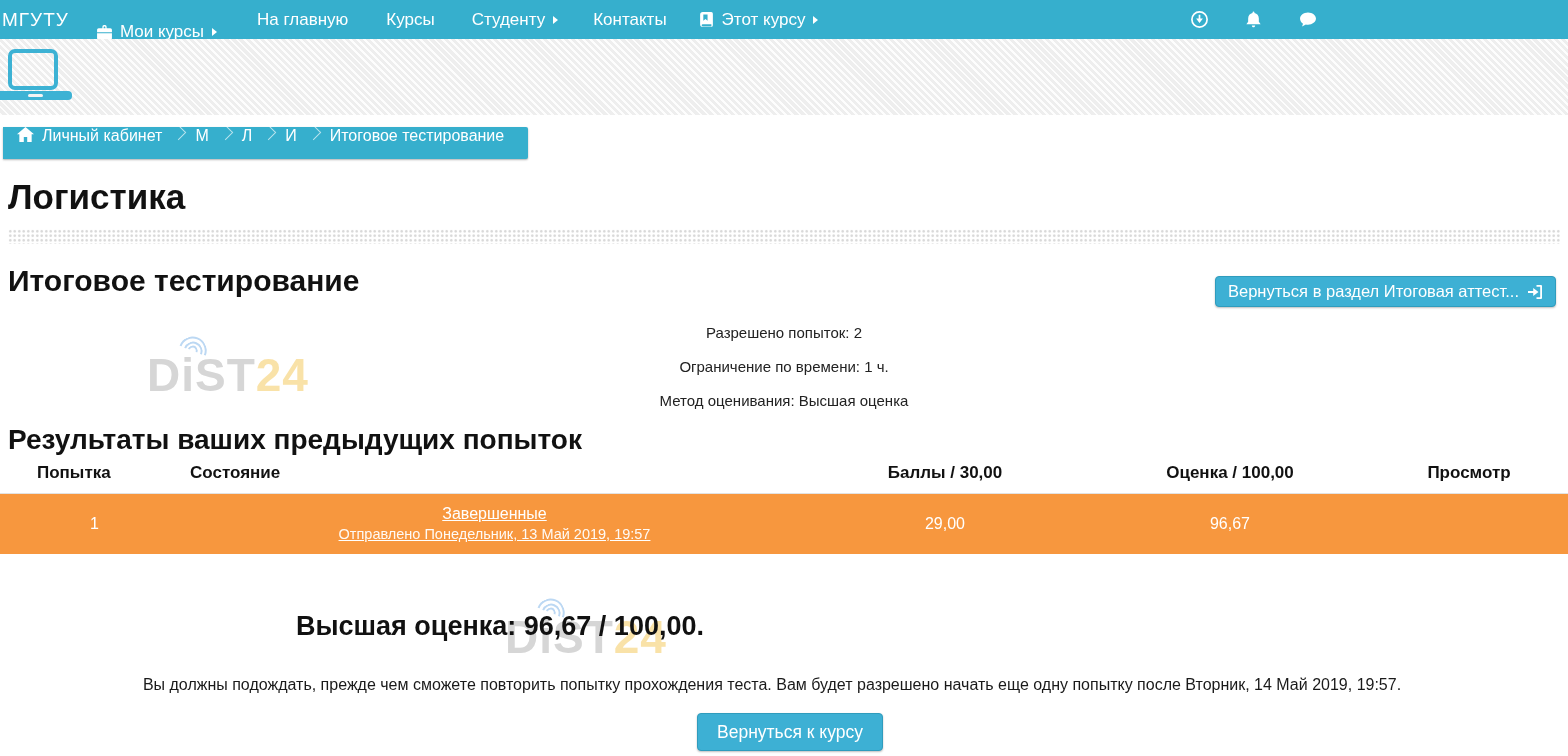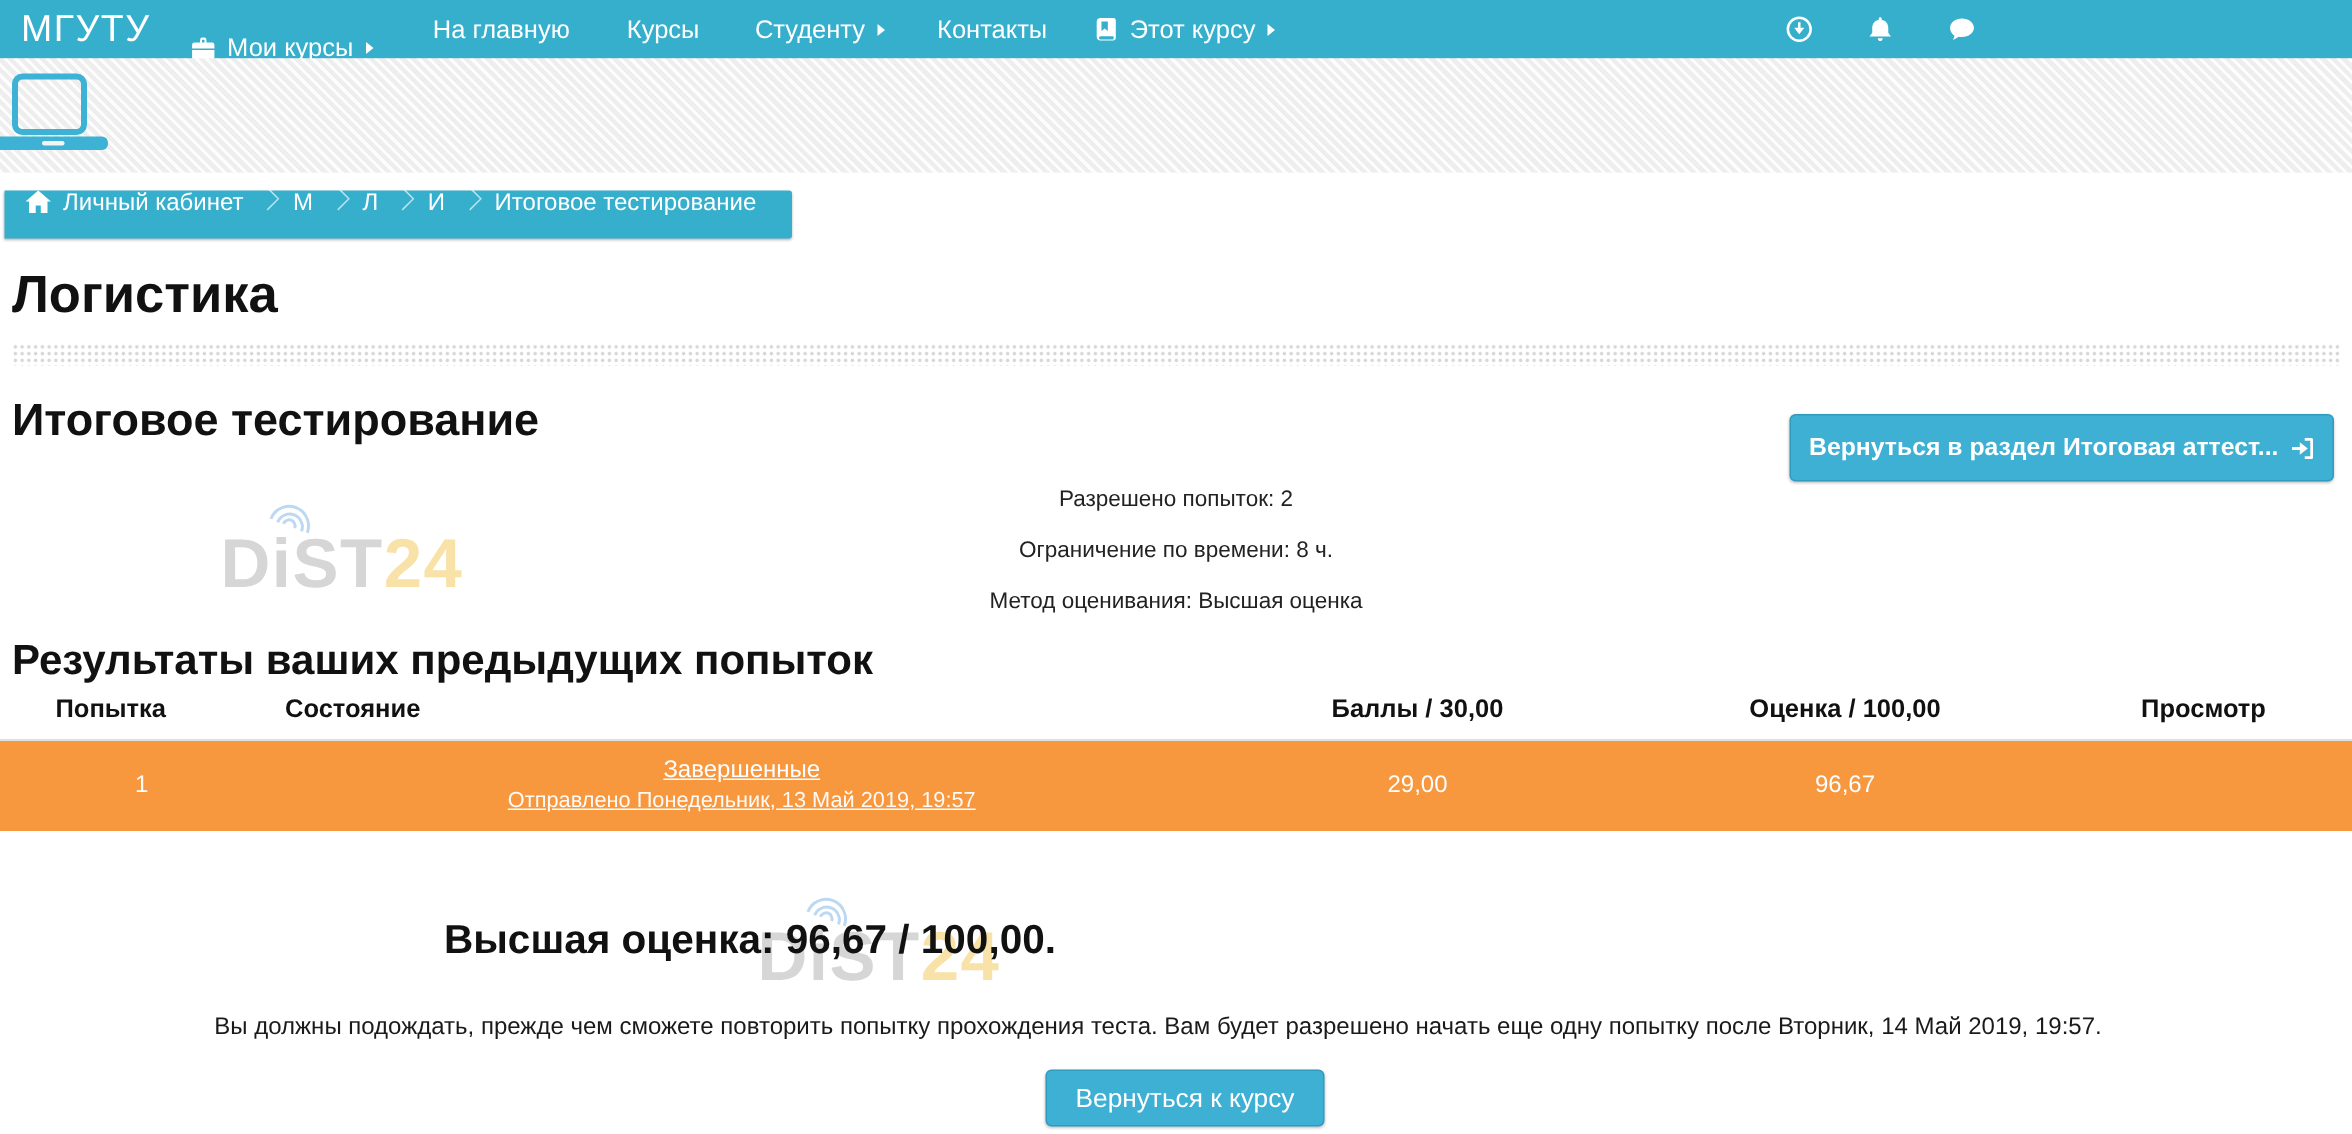--- a/index.html
+++ b/index.html
@@ -10,7 +10,7 @@
   .navbar { position: absolute; top: 0; left: 0; width: 1568px; height: 39px;
             background: #36afcd; display: flex; align-items: center; color: #fff;
             box-shadow: 0 1px 2px rgba(0,0,0,.15); }
-  .brand { font-size: 25px; letter-spacing: 1px; margin-left: 14px; cursor: pointer; white-space: nowrap; }
+  .brand { font-size: 19px; letter-spacing: 1px; margin-left: 2px; cursor: pointer; white-space: nowrap; }
   .nav-item { display: flex; align-items: center; font-size: 17px; cursor: pointer; white-space: nowrap; }
   .nav-item .nicon { display: inline-flex; margin-right: 7px; }
   .m1 { margin-left: 27px; margin-top: 25px; } .m2 { margin-left: 40px; } .m3 { margin-left: 38px; }

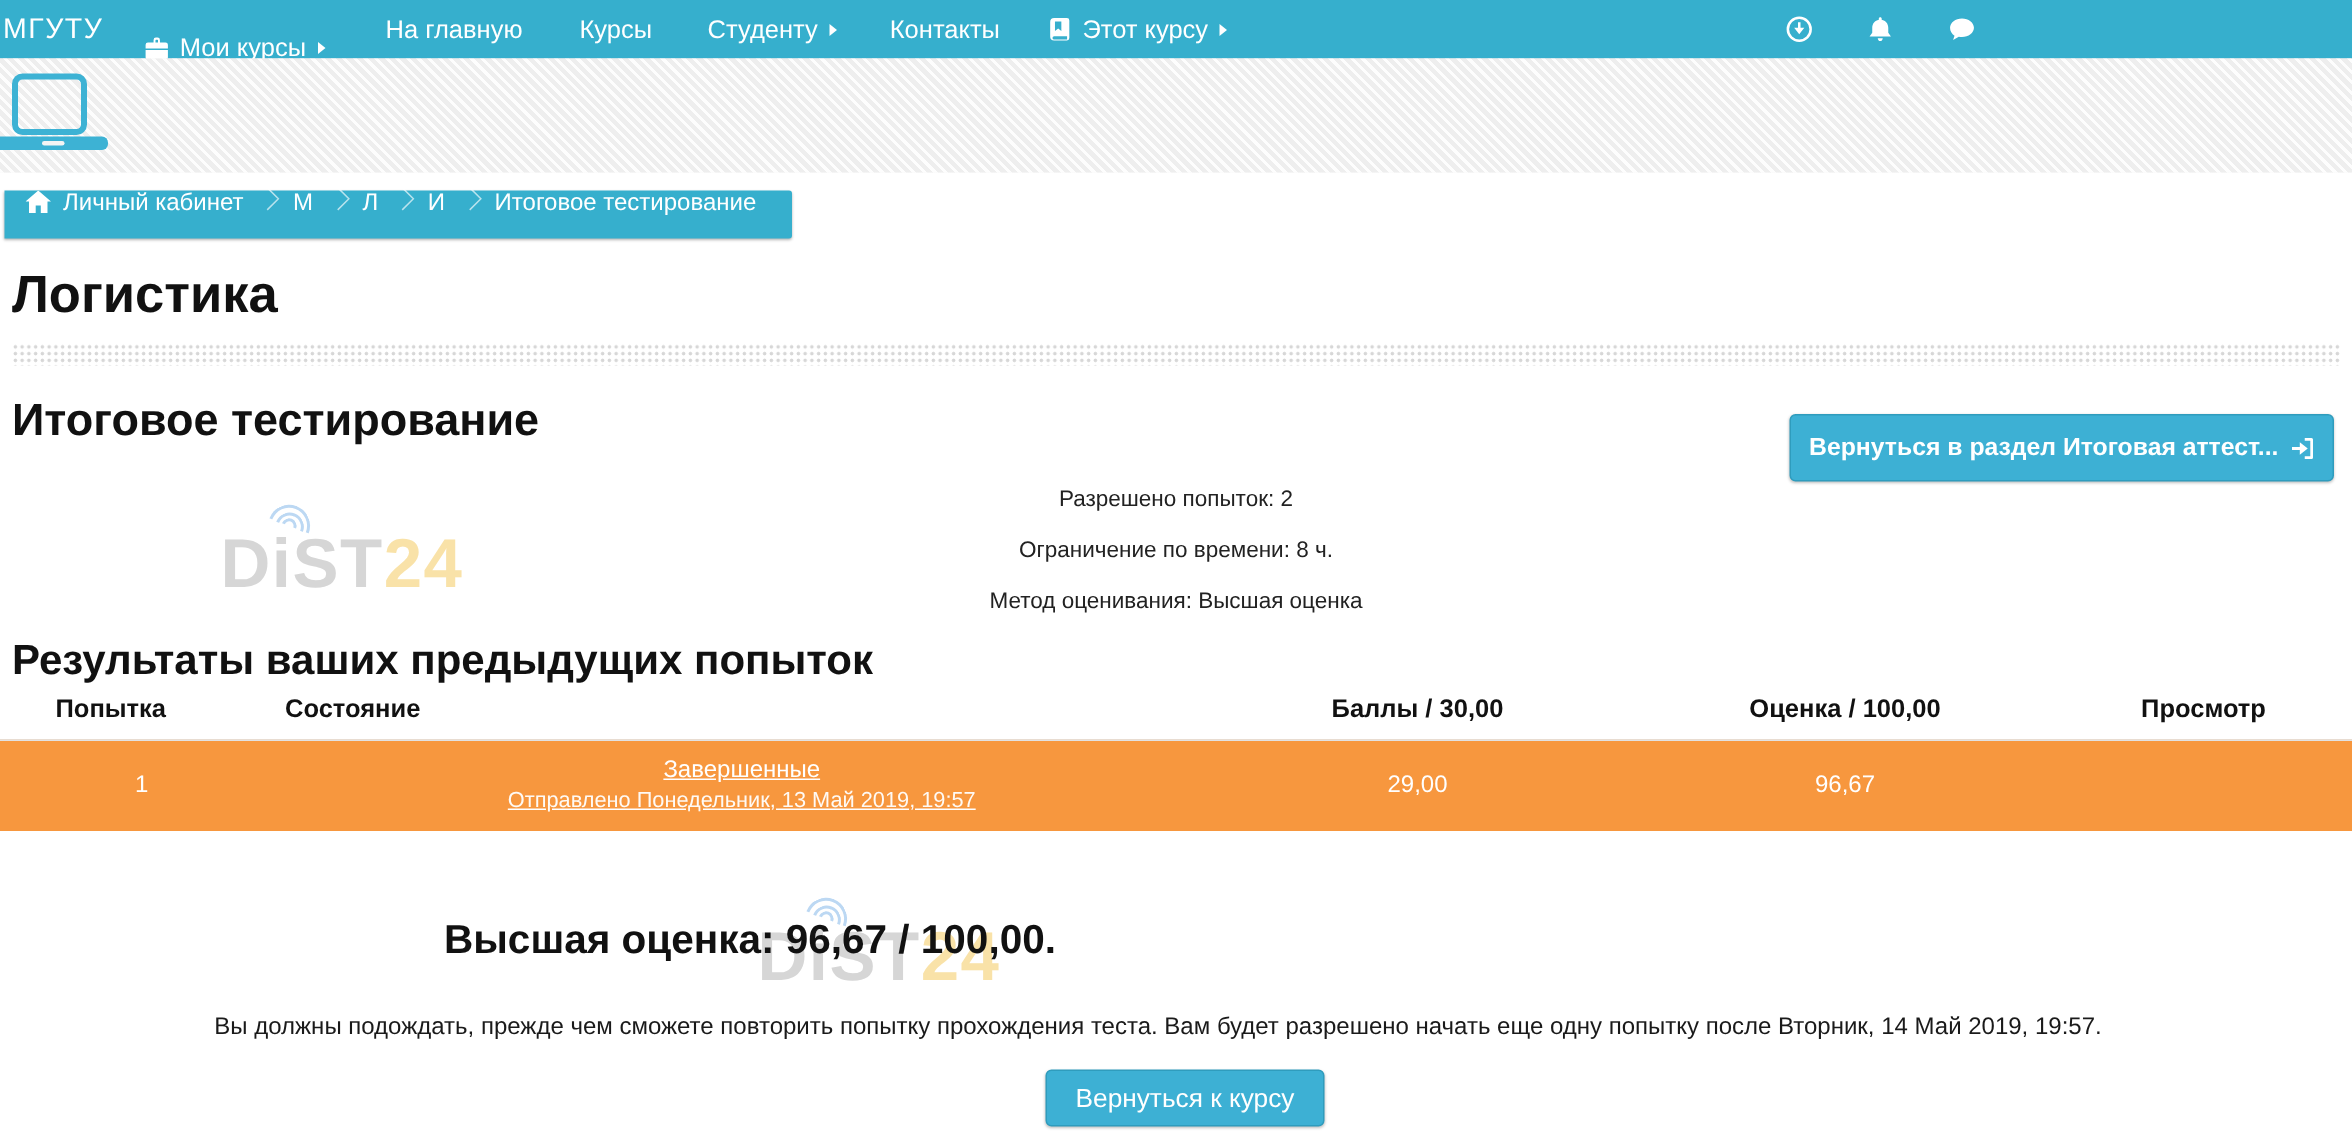--- a/index.html
+++ b/index.html
@@ -57,8 +57,8 @@
   .btn { background: #3db0d4; color: #fff; border: 1px solid #2f9cbd; border-radius: 4px;
          cursor: pointer; font-family: inherit; display: inline-flex; align-items: center;
          box-shadow: 0 1px 2px rgba(0,0,0,.25); }
-  .btn-section { position: absolute; right: 12px; top: 276px; height: 45px; font-size: 16.5px;
-                 padding: 0 12px; font-weight: bold; }
+  .btn-section { position: absolute; right: 12px; top: 276px; height: 31px; font-size: 16.5px;
+                 padding: 0 12px; }
   .btn-section .nicon { margin-left: 8px; display: inline-flex; }
   .btn-course-wrap { position: absolute; top: 713px; left: 0; width: 1580px; text-align: center; }
   .btn-course { height: 38px; font-size: 17.5px; padding: 0 19px; display: inline-flex; }

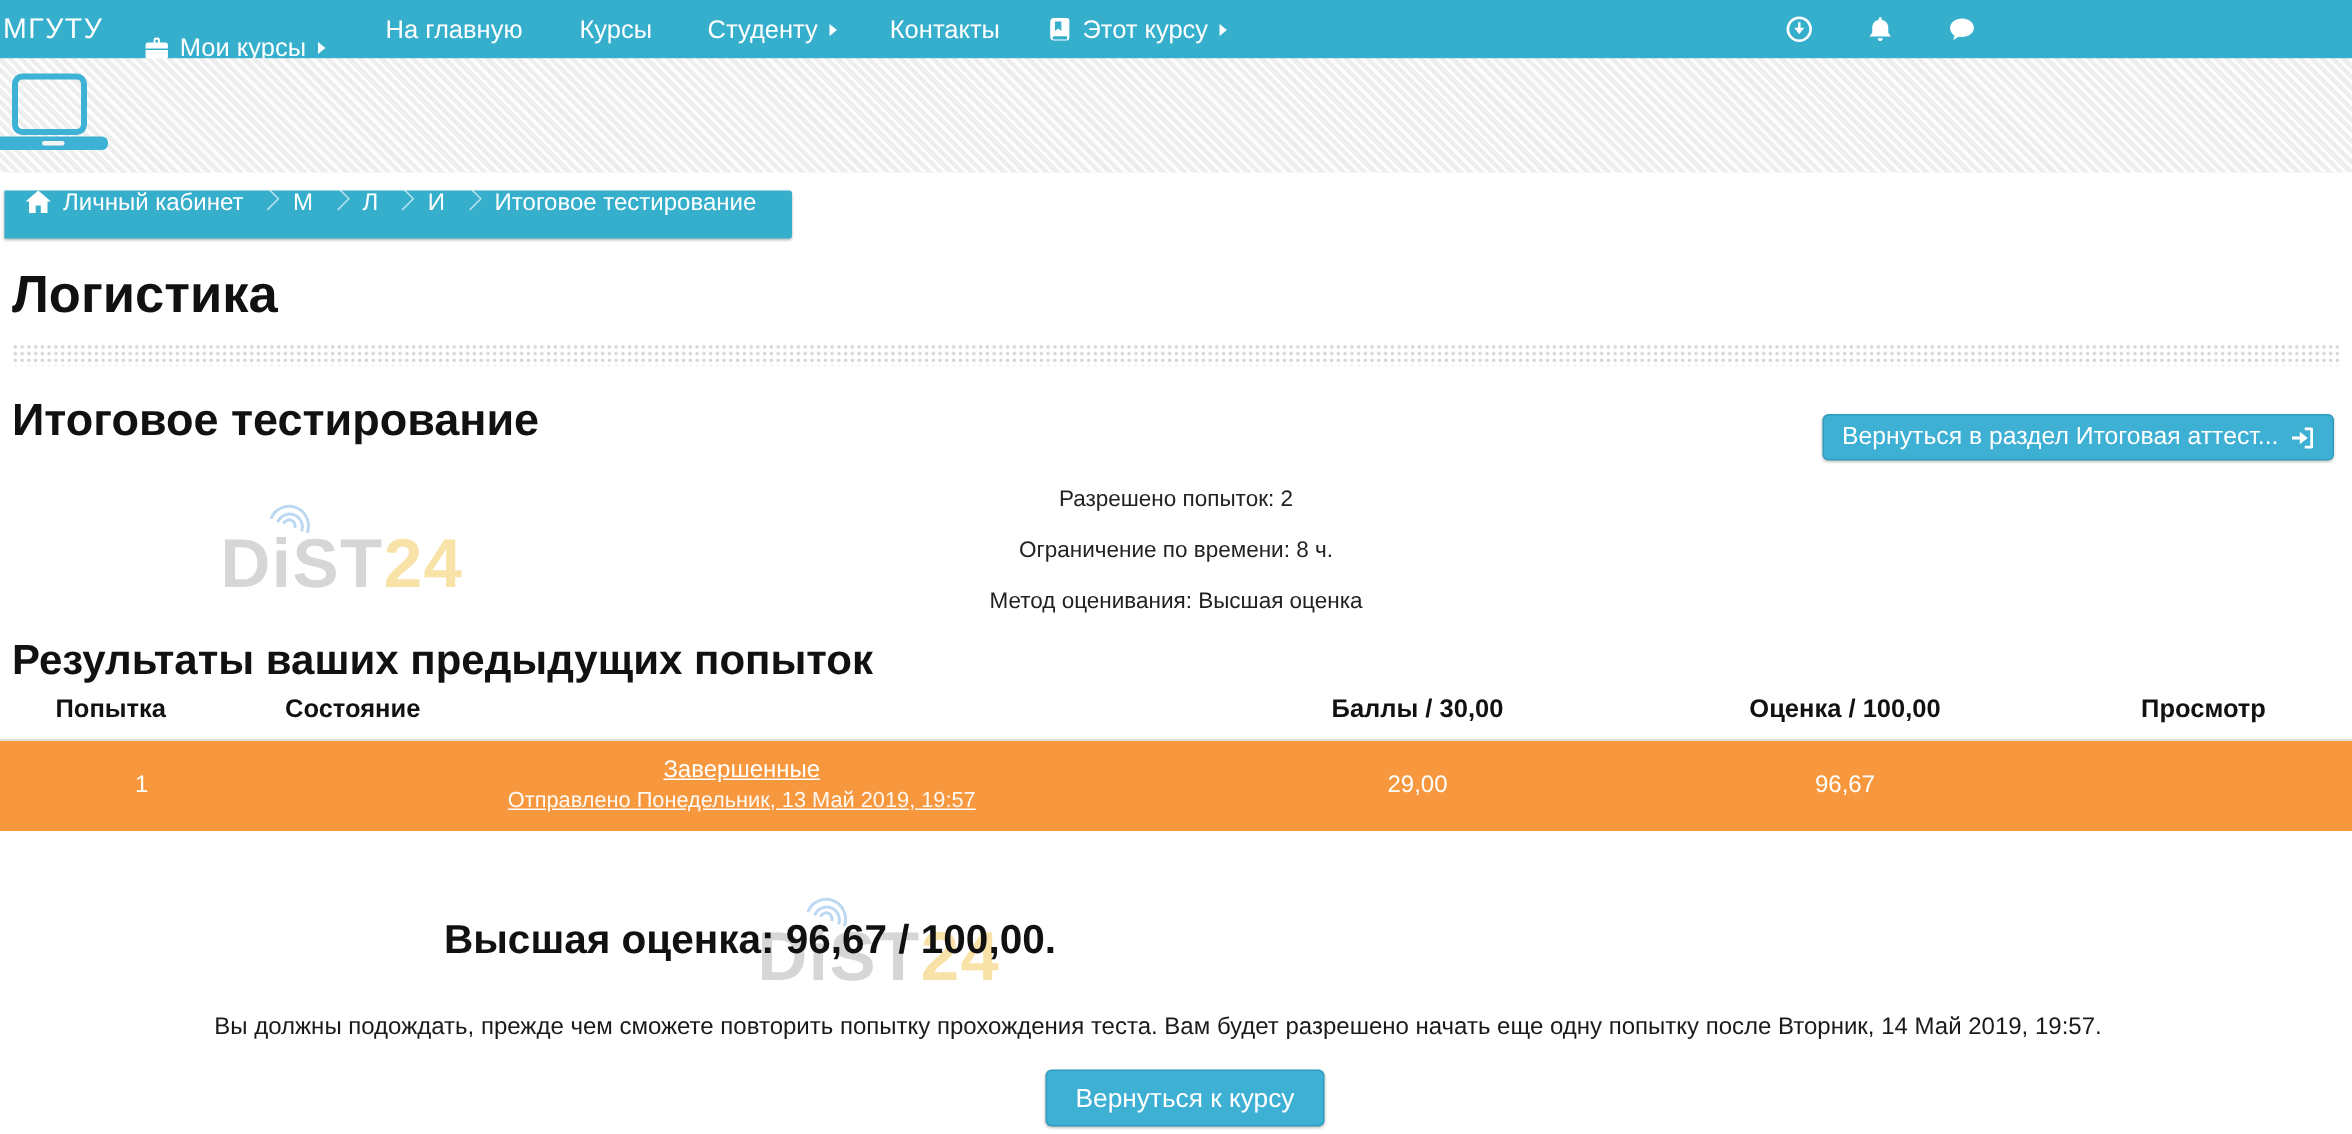--- a/index.html
+++ b/index.html
@@ -210,7 +210,7 @@
 
   <div class="quiz-info">
     <p>Разрешено попыток: 2</p>
-    <p>Ограничение по времени: 8 ч.</p>
+    <p>Ограничение по времени: 1 ч.</p>
     <p>Метод оценивания: Высшая оценка</p>
   </div>
 

